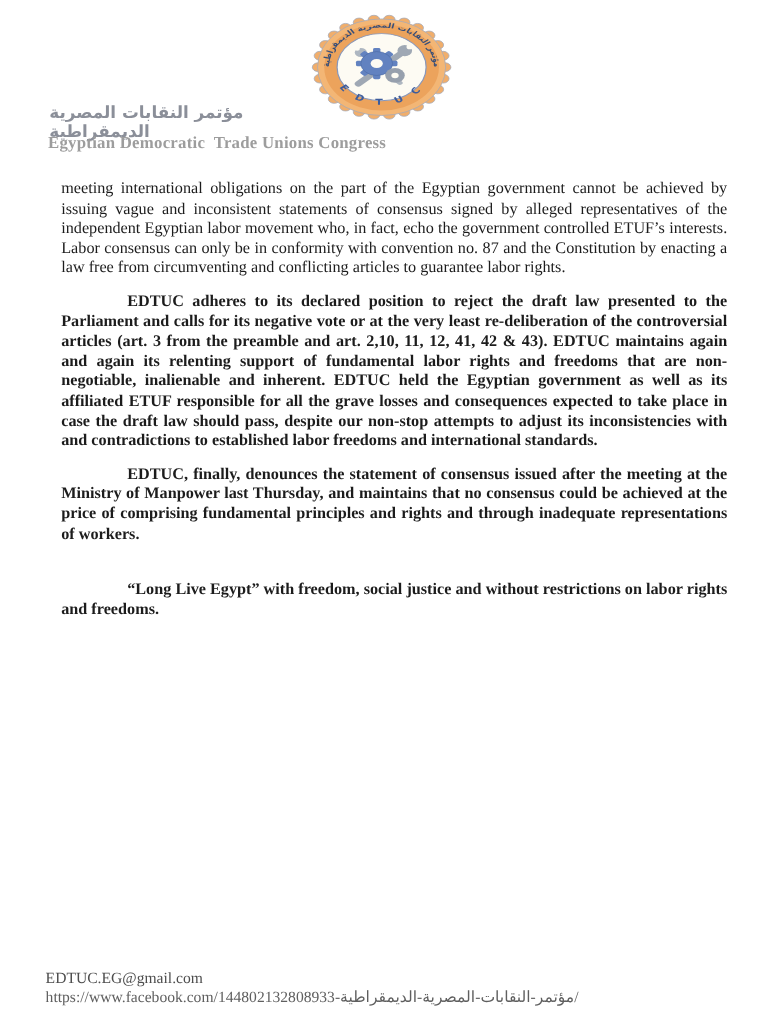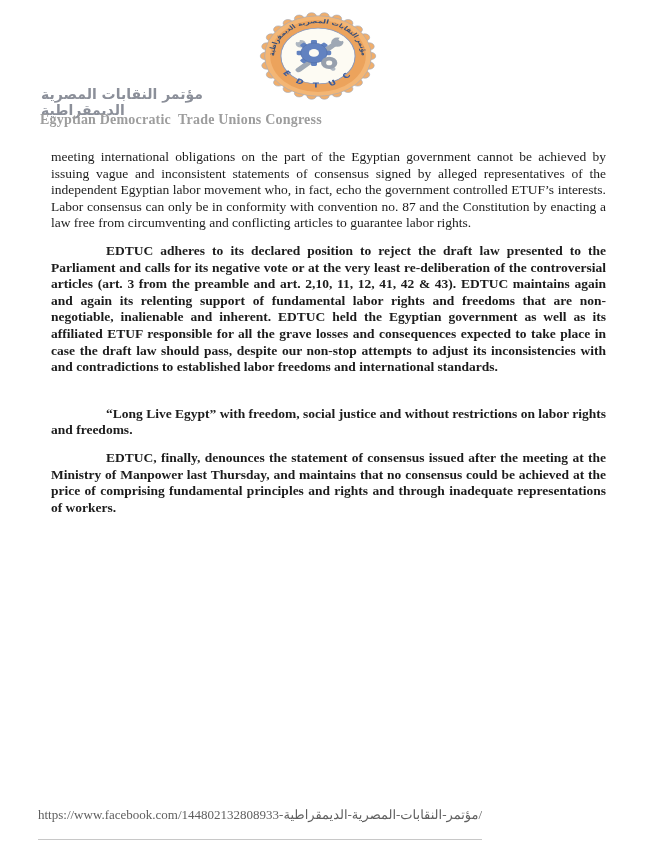--- a/index.html
+++ b/index.html
@@ -166,8 +166,8 @@
   <div class="doc-body">
     <p>meeting international obligations on the part of the Egyptian government cannot be achieved by issuing vague and inconsistent statements of consensus signed by alleged representatives of the independent Egyptian labor movement who, in fact, echo the government controlled ETUF’s interests. Labor consensus can only be in conformity with convention no. 87 and the Constitution by enacting a law free from circumventing and conflicting articles to guarantee labor rights.</p>
     <p class="indent">EDTUC adheres to its declared position to reject the draft law presented to the Parliament and calls for its negative vote or at the very least re-deliberation of the controversial articles (art. 3 from the preamble and art. 2,10, 11, 12, 41, 42 &amp; 43). EDTUC maintains again and again its relenting support of fundamental labor rights and freedoms that are non-negotiable, inalienable and inherent. EDTUC held the Egyptian government as well as its affiliated ETUF responsible for all the grave losses and consequences expected to take place in case the draft law should pass, despite our non-stop attempts to adjust its inconsistencies with and contradictions to established labor freedoms and international standards.</p>
+    <p class="indent">EDTUC, finally, denounces the statement of consensus issued after the meeting at the Ministry of Manpower last Thursday, and maintains that no consensus could be achieved at the price of comprising fundamental principles and rights and through inadequate representations of workers.</p>
     <p class="indent closing">“Long Live Egypt” with freedom, social justice and without restrictions on labor rights and freedoms.</p>
-    <p class="indent">EDTUC, finally, denounces the statement of consensus issued after the meeting at the Ministry of Manpower last Thursday, and maintains that no consensus could be achieved at the price of comprising fundamental principles and rights and through inadequate representations of workers.</p>
   </div>
 
   <div class="footer">

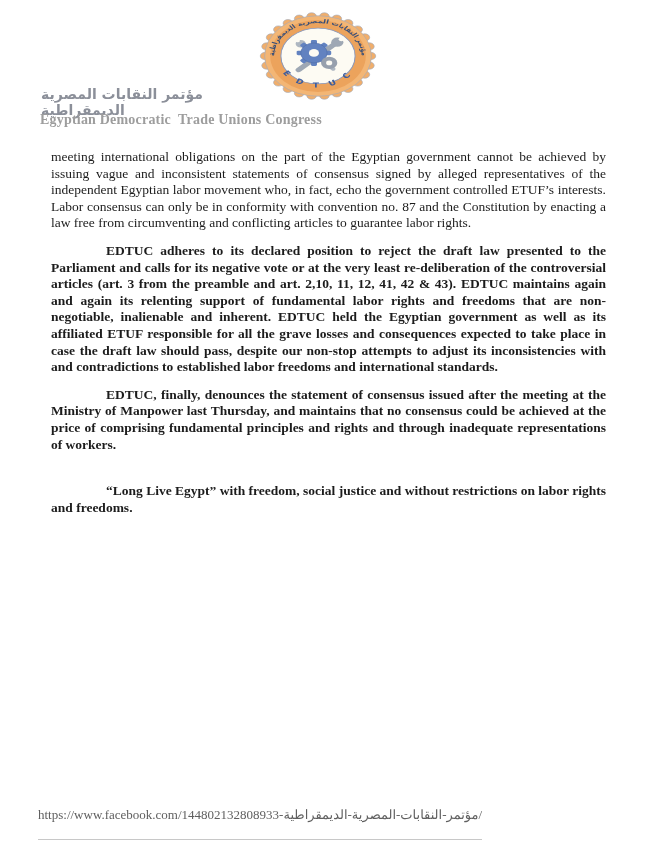--- a/index.html
+++ b/index.html
@@ -171,6 +171,7 @@
   </div>
 
   <div class="footer">
+    <div><a class="email" href="#">EDTUC.EG@gmail.com</a></div>
     <div><a class="fb" href="#">https://www.facebook.com/مؤتمر-النقابات-المصرية-الديمقراطية-144802132808933/</a></div>
   </div>
 

